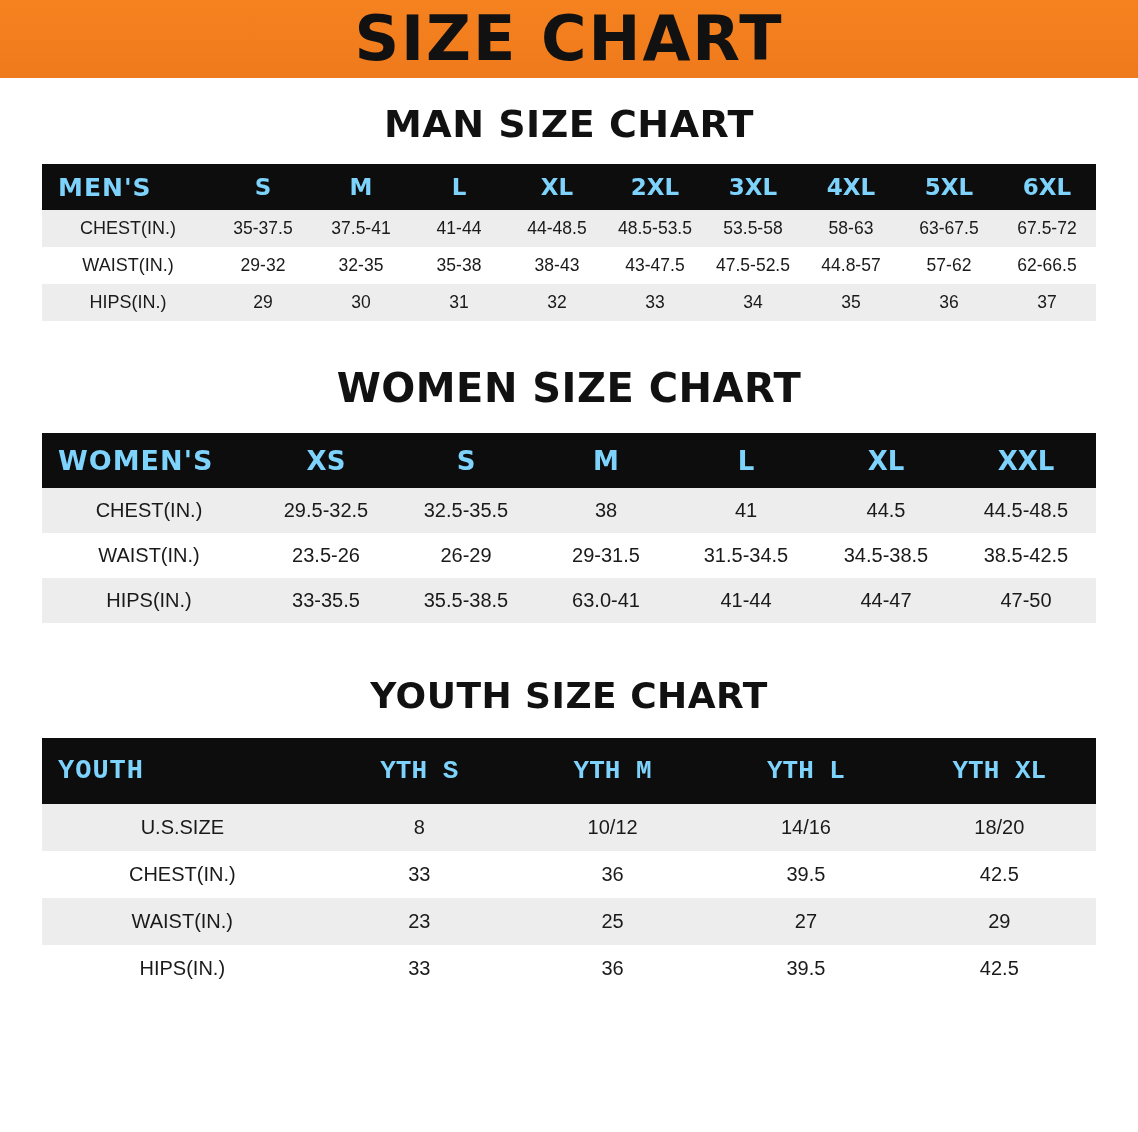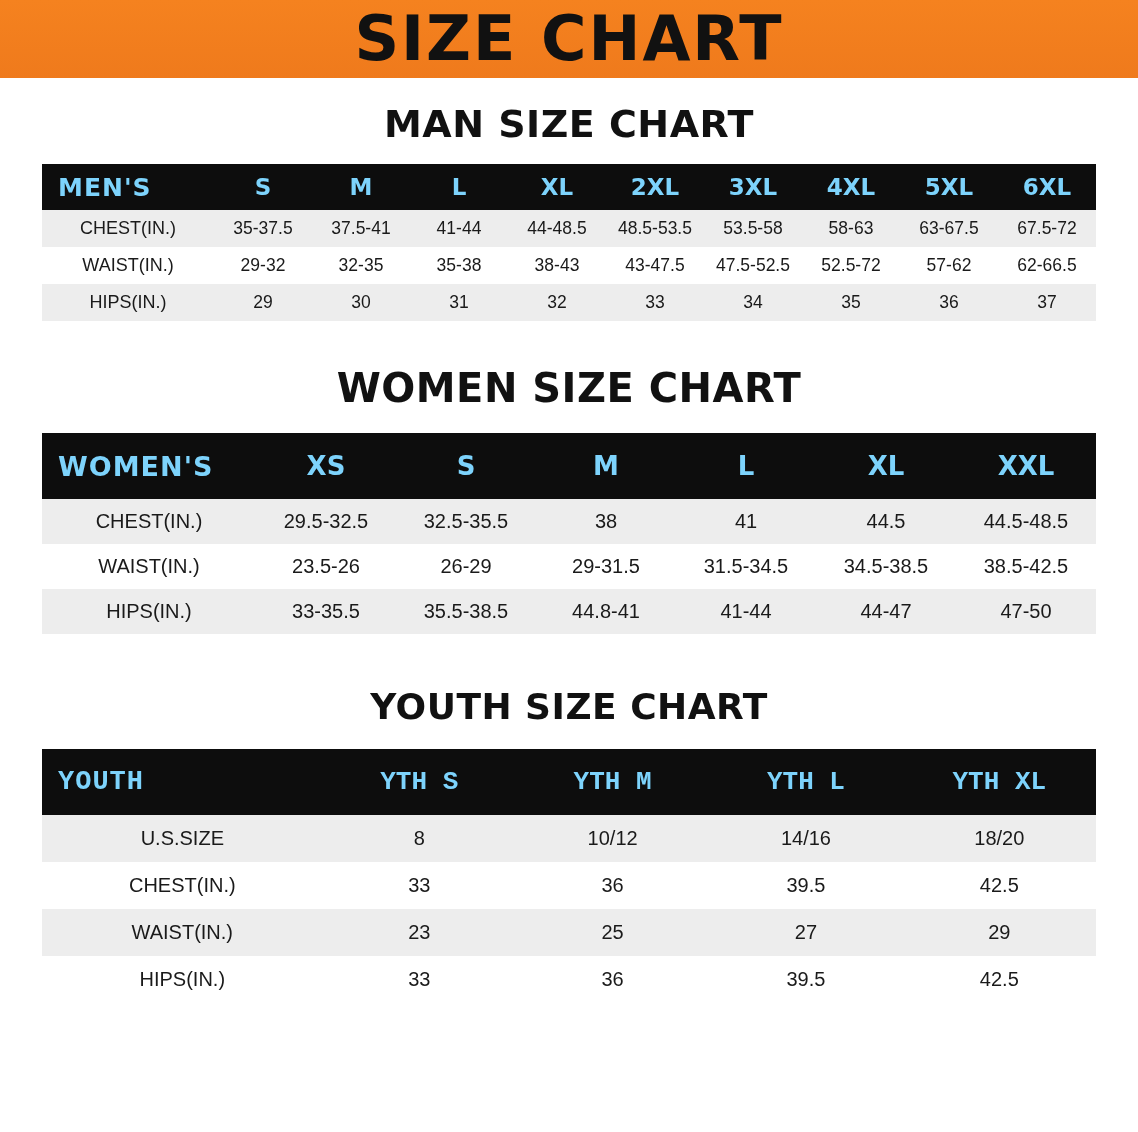--- a/index.html
+++ b/index.html
@@ -193,7 +193,7 @@
         <td>38-43</td>
         <td>43-47.5</td>
         <td>47.5-52.5</td>
-        <td>52.5-72</td>
+        <td>44.8-57</td>
         <td>57-62</td>
         <td>62-66.5</td>
       </tr>

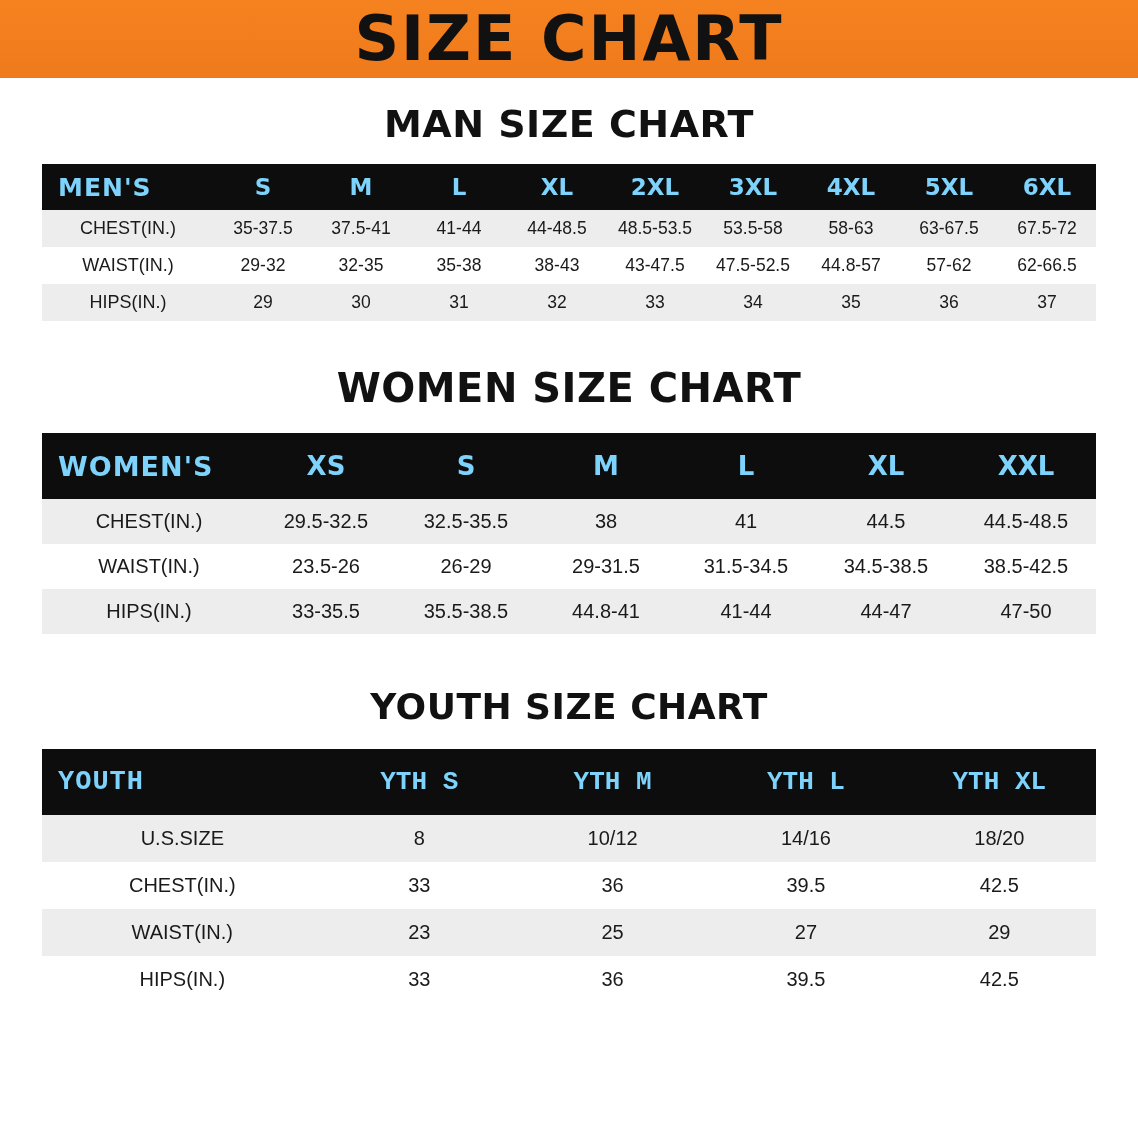--- a/index.html
+++ b/index.html
@@ -111,7 +111,7 @@
 
   
   #women-table { width: 1054px; }
-  #women-table thead th { height: 66px; font-size: 26px; }
+  #women-table thead th { height: 55px; font-size: 26px; }
   #women-table thead th.rowhead { font-size: 27px; letter-spacing: 1px; }
   #women-table tbody td { height: 43px; font-size: 20px; }
   #women-table tbody td.rowhead { font-size: 20px; }

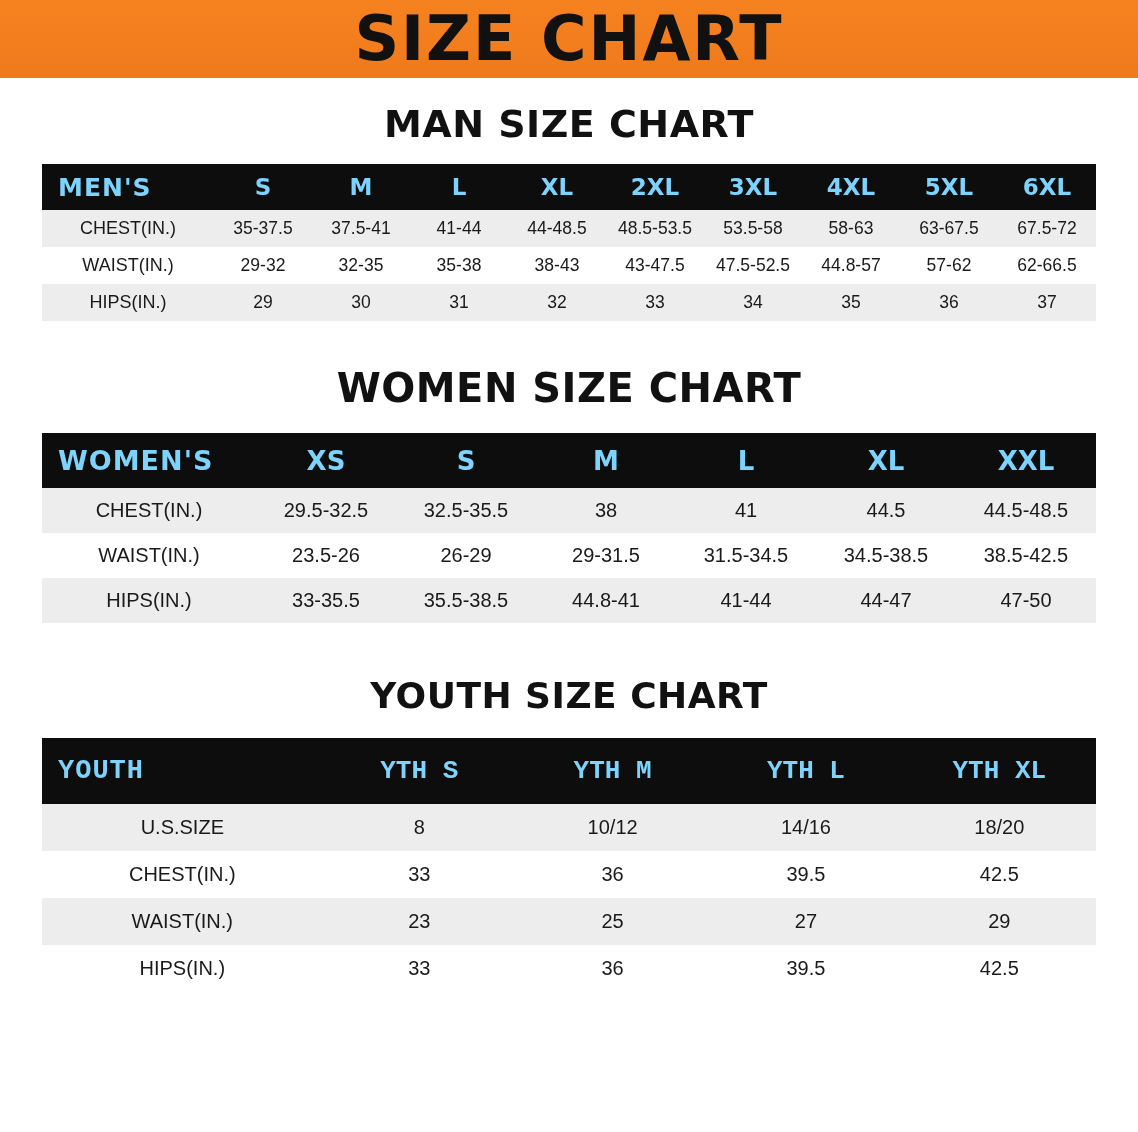--- a/index.html
+++ b/index.html
@@ -257,7 +257,7 @@
         <td class="rowhead">HIPS(IN.)</td>
         <td>33-35.5</td>
         <td>35.5-38.5</td>
-        <td>44.8-41</td>
+        <td>63.0-41</td>
         <td>41-44</td>
         <td>44-47</td>
         <td>47-50</td>

